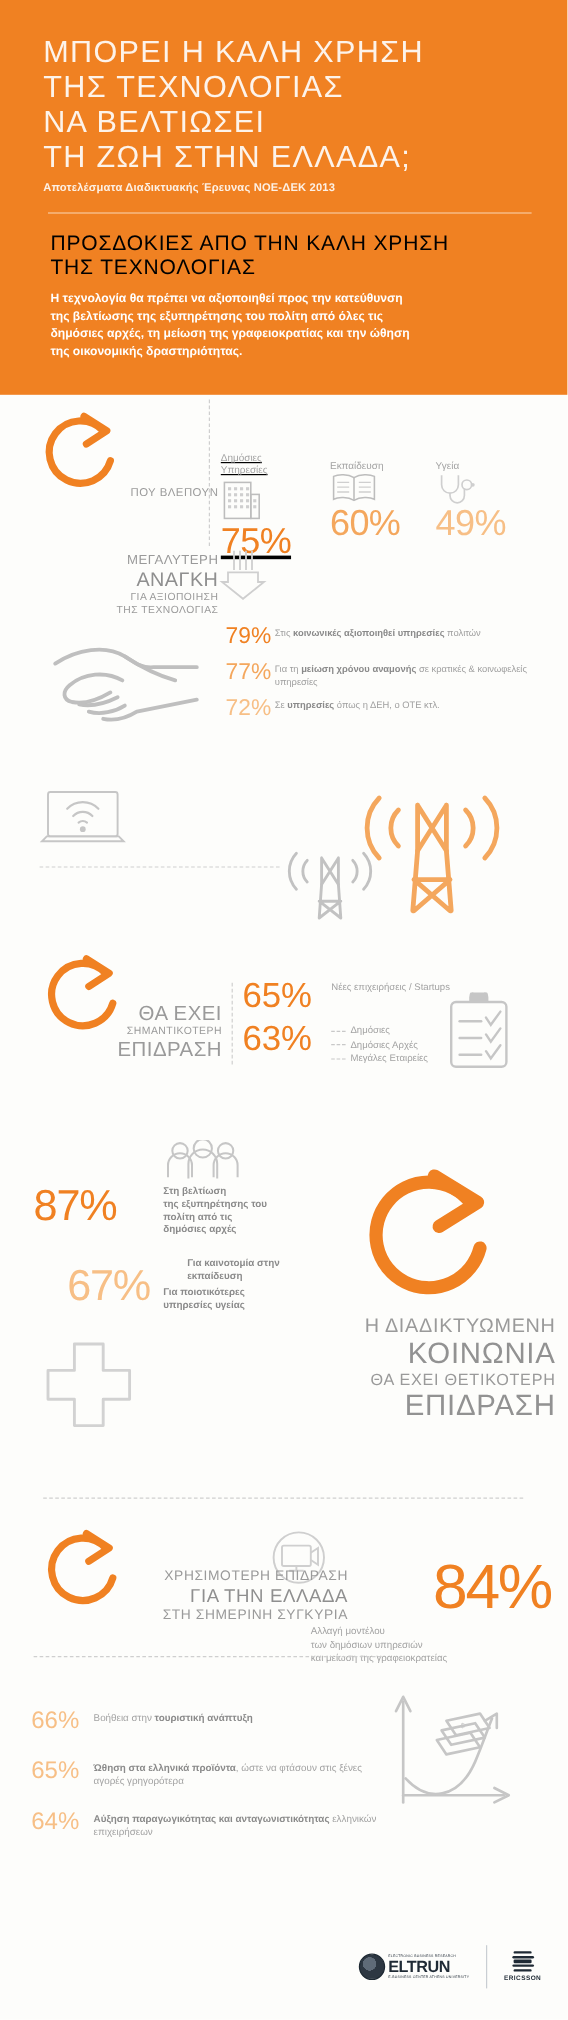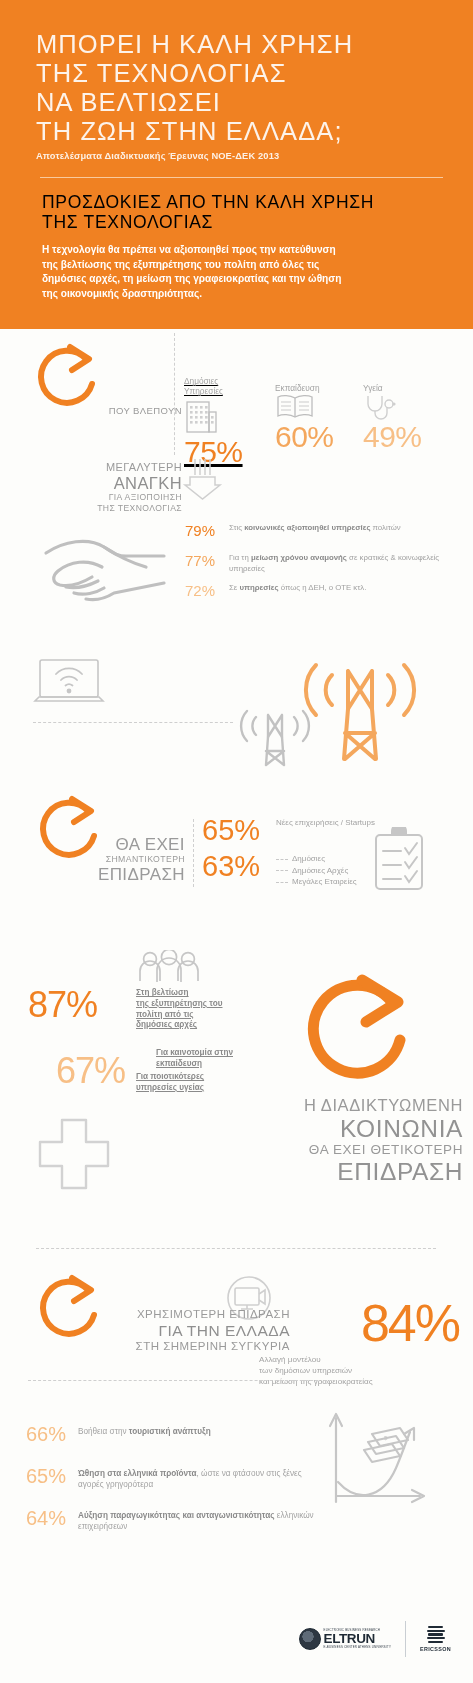--- a/index.html
+++ b/index.html
@@ -107,8 +107,8 @@
   .b2{position:relative; height:120px;}
   .row2{position:absolute; left:185px;}
   .row2 .num{
-    font-size:15px; font-weight:300; line-height:20px;
-    display:inline-block; width:44px; vertical-align:top;
+    font-size:19px; font-weight:300; line-height:20px;
+    display:inline-block; width:44px; vertical-align:top;text-align:center;
   }
   .row2 .txt{
     display:inline-block; font-size:7.8px; line-height:10.2px;

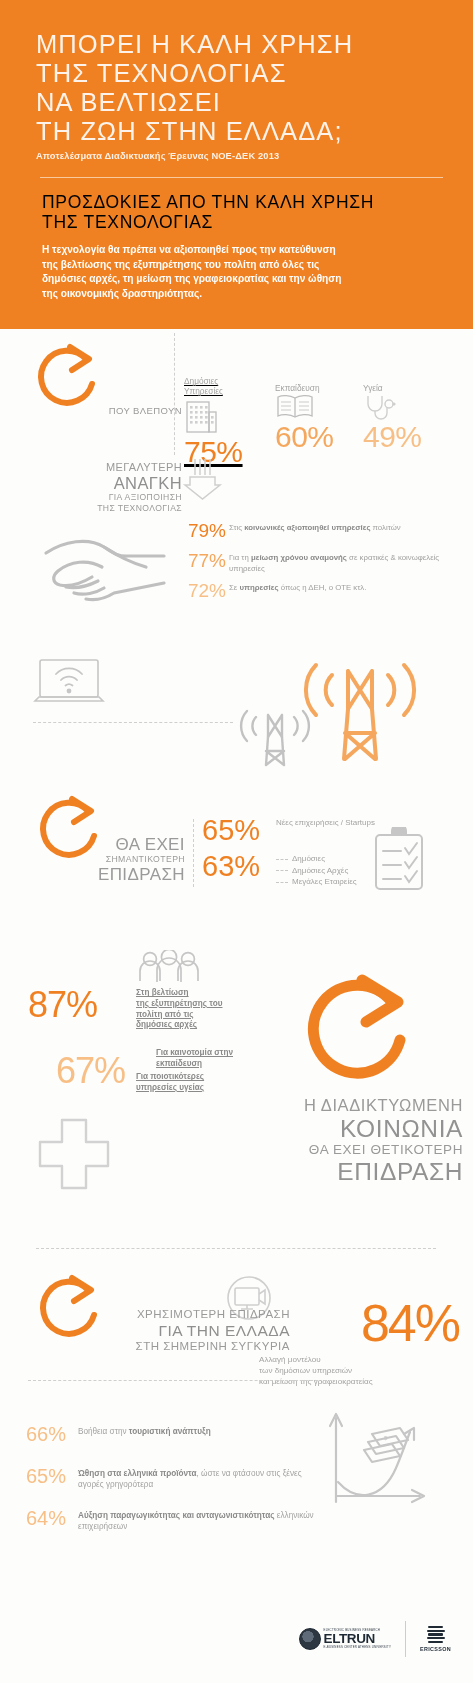--- a/index.html
+++ b/index.html
@@ -141,7 +141,7 @@
   .b5{position:relative; height:290px;}
   .b5-num{position:absolute; font-size:36px; font-weight:300; line-height:38px; letter-spacing:-1px;}
   .b5-txt{position:absolute; font-size:8.2px; line-height:10.6px; color:#a5a5a5; font-weight:300; white-space:pre-line;}
-  .b5-txt b{color:#8a8a8a; font-weight:700;text-decoration:underline;}
+  .b5-txt b{color:#8a8a8a; font-weight:700;}
   .soc{
     position:absolute; right:10px; text-align:right;
     color:#9a9a9a; font-weight:300; letter-spacing:.6px;

